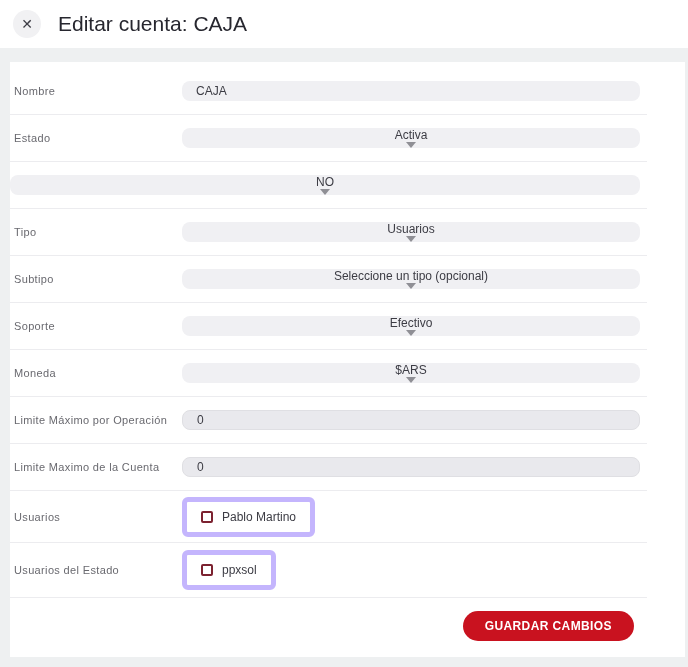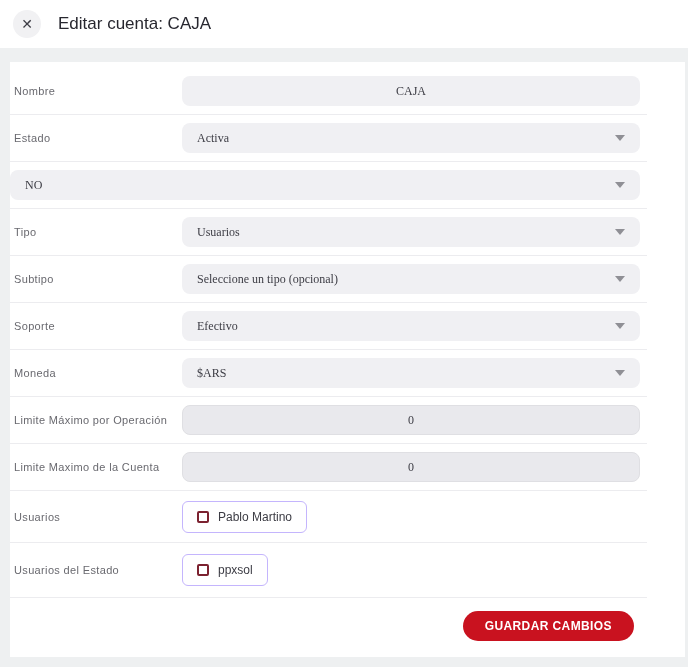--- a/index.html
+++ b/index.html
@@ -24,7 +24,7 @@
   }
   .header-title {
     margin-left: 17px;
-    font-size: 17px; color: #27272f; font-weight: 400;
+    font-size: 21px; color: #27272f; font-weight: 400;
   }
   
   .card {

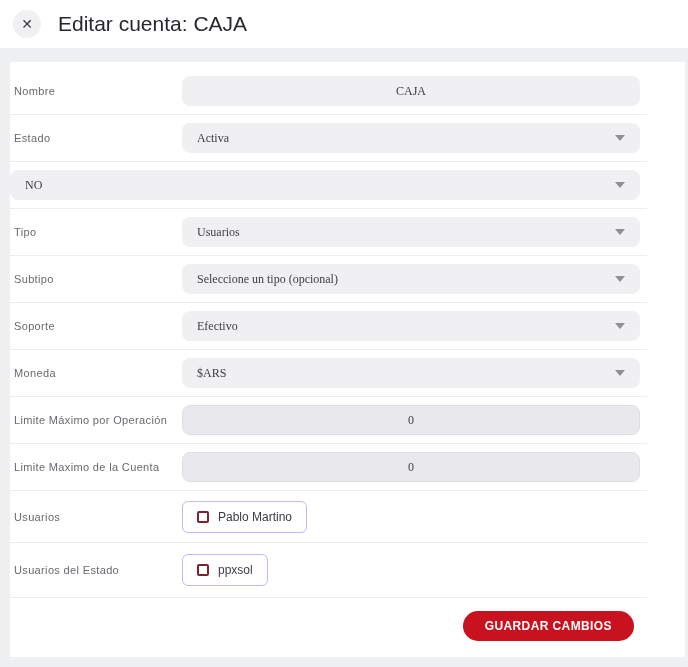--- a/index.html
+++ b/index.html
@@ -49,11 +49,10 @@
   }
   .row-field { flex: 1; padding-right: 7px; }
   .text-input, .num-input, .select {
-    width: 100%; height: 30px;
+    width: 100%; height: 20px;
     border-radius: 8px;
     font-size: 12px; color: #3c3c44;
-    font-family: Liberation Serif, serif;
-    text-align: center;
+    font-family: Liberation Sans, sans-serif;
   }
   .text-input, .num-input {
     border: none; background: #f0f0f3; padding: 0 14px; outline: none;

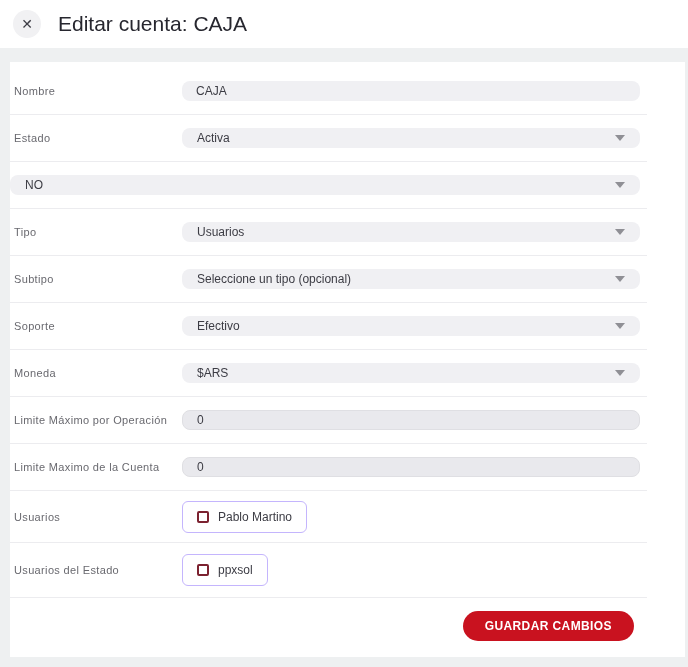--- a/index.html
+++ b/index.html
@@ -61,7 +61,7 @@
   .select {
     background: #f0f0f3;
     display: flex; align-items: center; justify-content: space-between;
-    padding: 0 15px; cursor: pointer;
+    padding: 0 15px; cursor: pointer; flex-direction: column;
   }
   .caret {
     width: 0; height: 0;

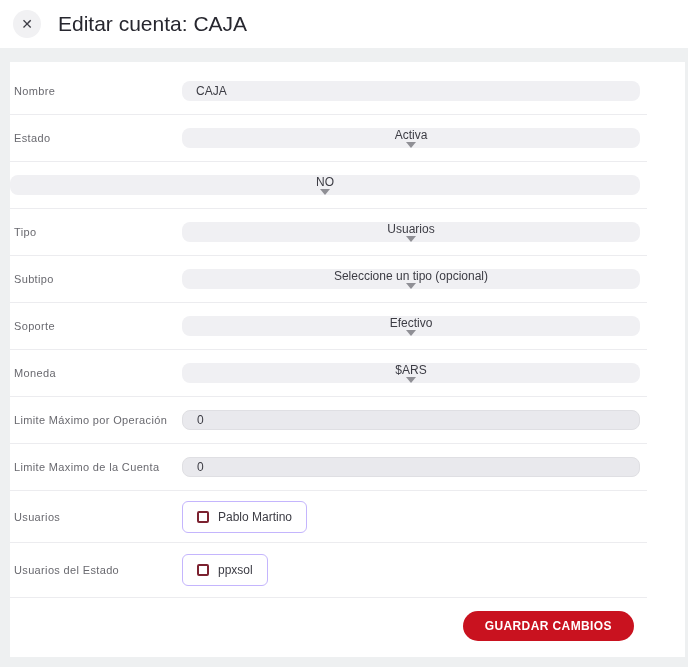--- a/index.html
+++ b/index.html
@@ -73,7 +73,7 @@
   .chip {
     display: inline-flex; align-items: center; gap: 9px;
     background: #ffffff;
-    border: 1px solid #c4b5fd; border-radius: 6px;
+    border: 5px solid #c4b5fd; border-radius: 6px;
     padding: 8px 14px; cursor: pointer;
     font-size: 12px; color: #3c3c44;
   }

